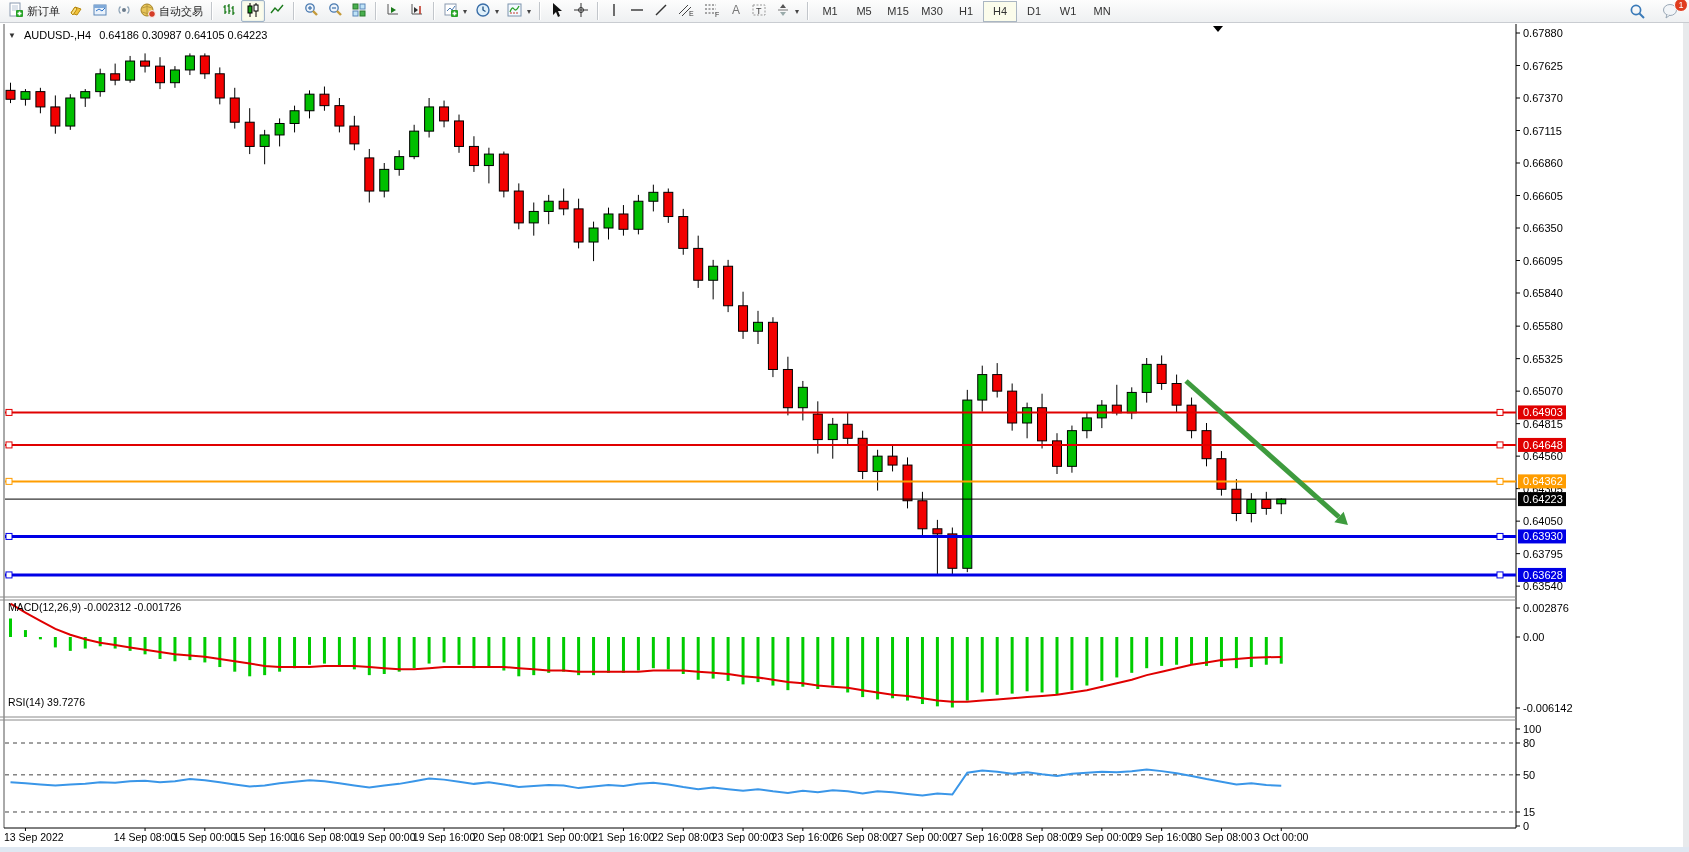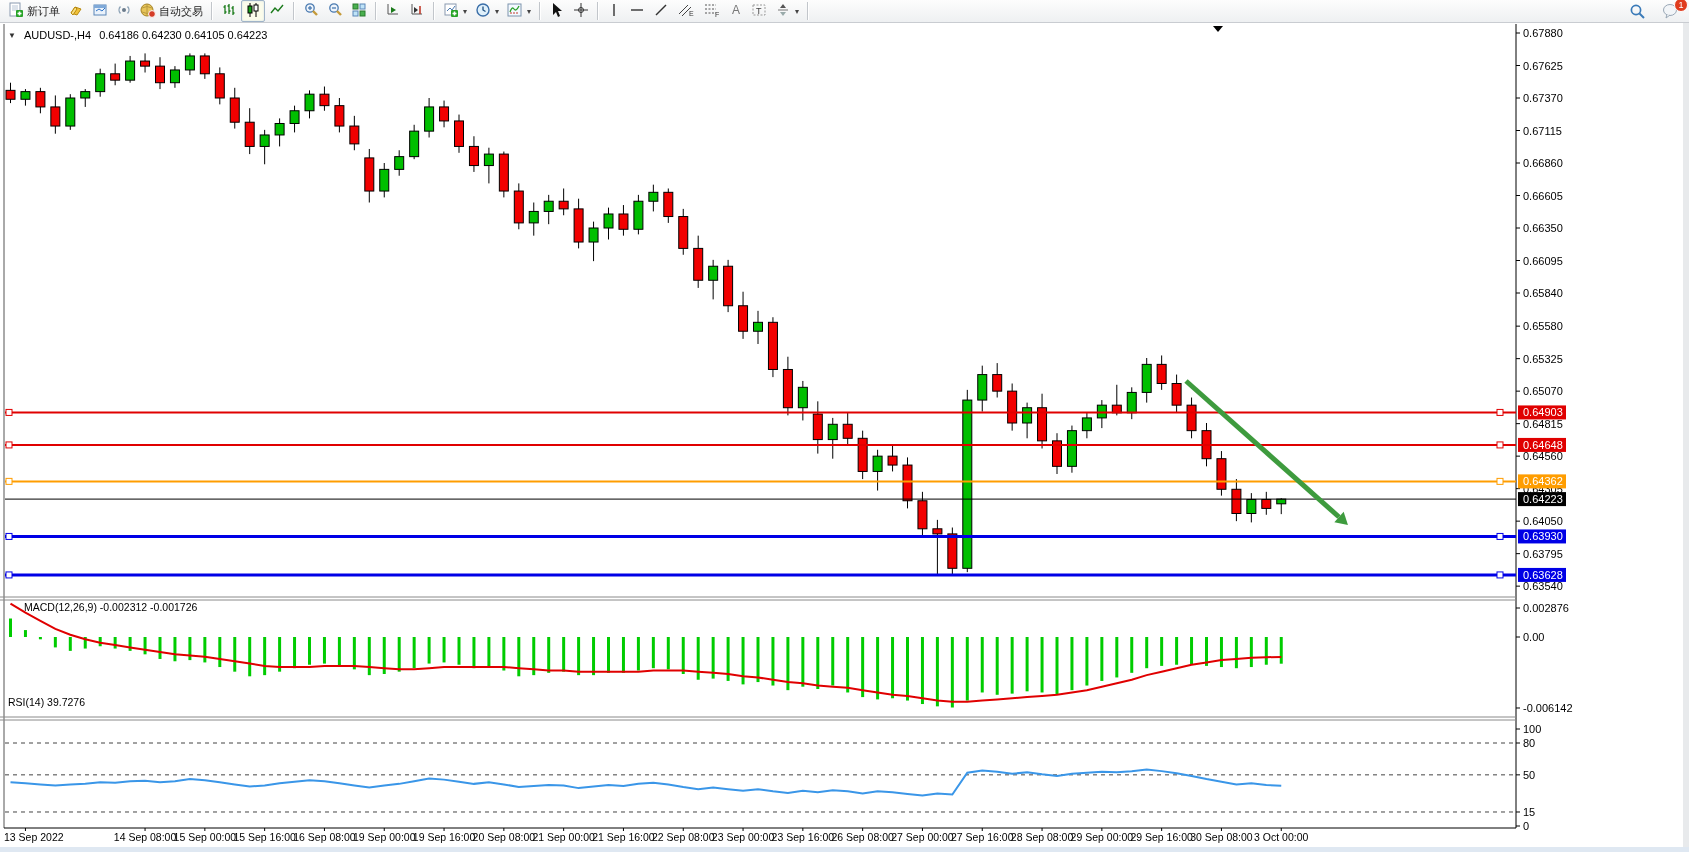--- a/index.html
+++ b/index.html
@@ -275,6 +275,17 @@
       </div>
     </div>
     <div class="tb-sep"></div>
+    <div class="tb-group" id="tf-group">
+        <div class="tf-btn">M1</div>
+        <div class="tf-btn">M5</div>
+        <div class="tf-btn">M15</div>
+        <div class="tf-btn">M30</div>
+        <div class="tf-btn">H1</div>
+        <div class="tf-btn active">H4</div>
+        <div class="tf-btn">D1</div>
+        <div class="tf-btn">W1</div>
+        <div class="tf-btn">MN</div>
+      </div>
 
     <div id="tb-right">
       <div class="tb-btn">

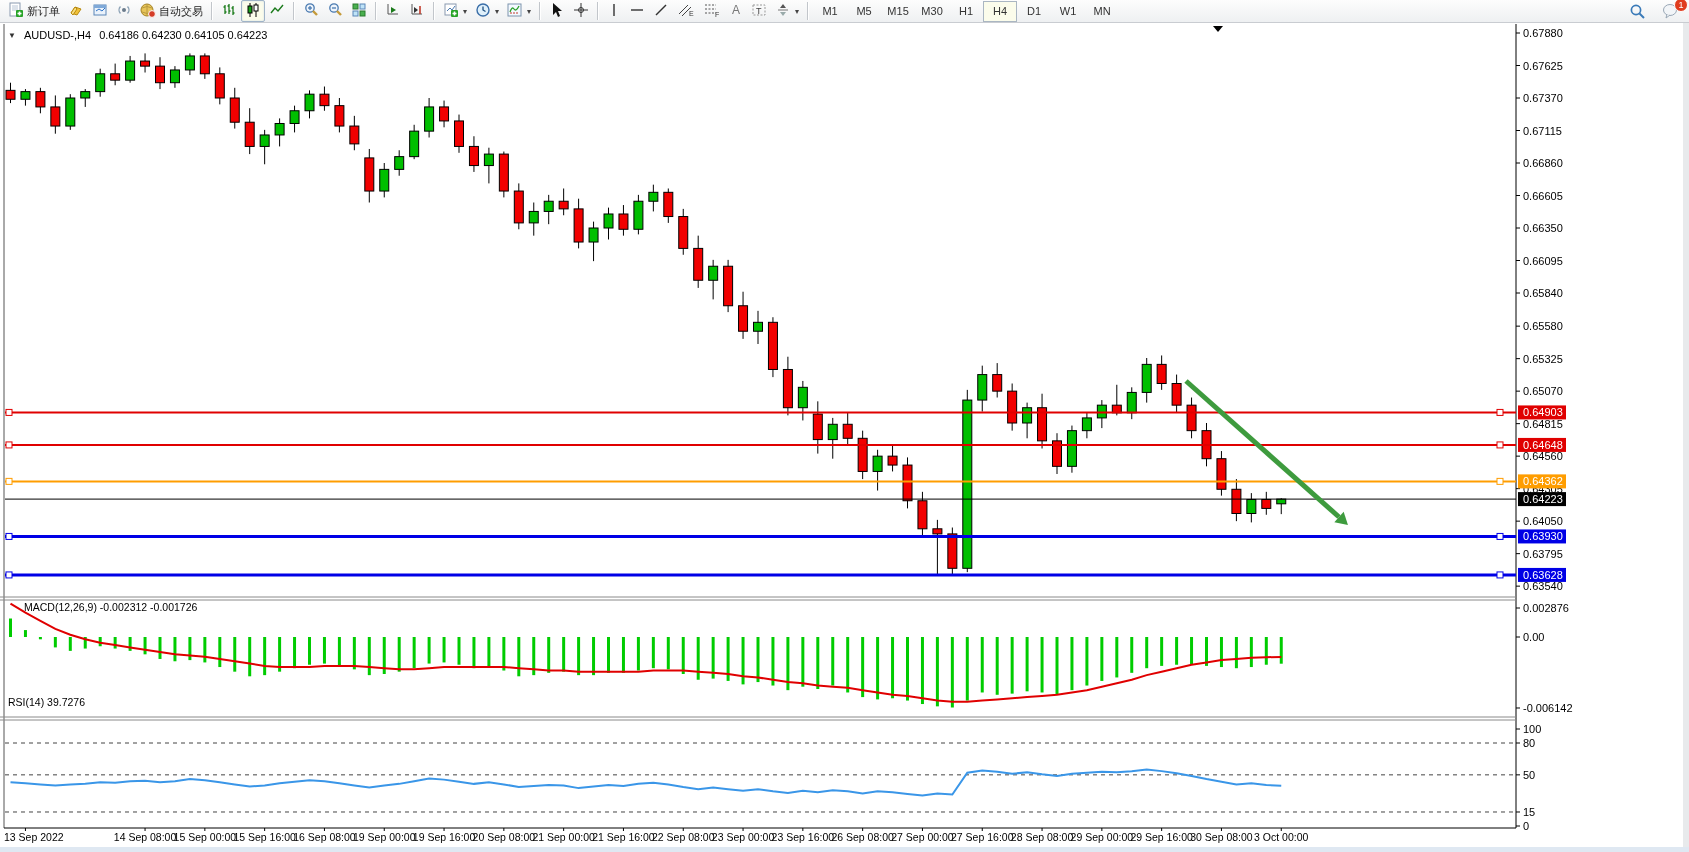--- a/index.html
+++ b/index.html
@@ -311,7 +311,7 @@
   <div class="flabel" id="title">
     <span class="tri">▼</span>
     <span>AUDUSD-,H4</span>
-    <span>0.64186 0.64230 0.64105 0.64223</span>
+    <span>0.64186 0.30987 0.64105 0.64223</span>
   </div>
   <div class="flabel" style="left:24px;top:601px;font-size:10.5px">MACD(12,26,9) -0.002312 -0.001726</div>
   <div class="flabel" style="left:8px;top:696px;font-size:10.5px">RSI(14) 39.7276</div>

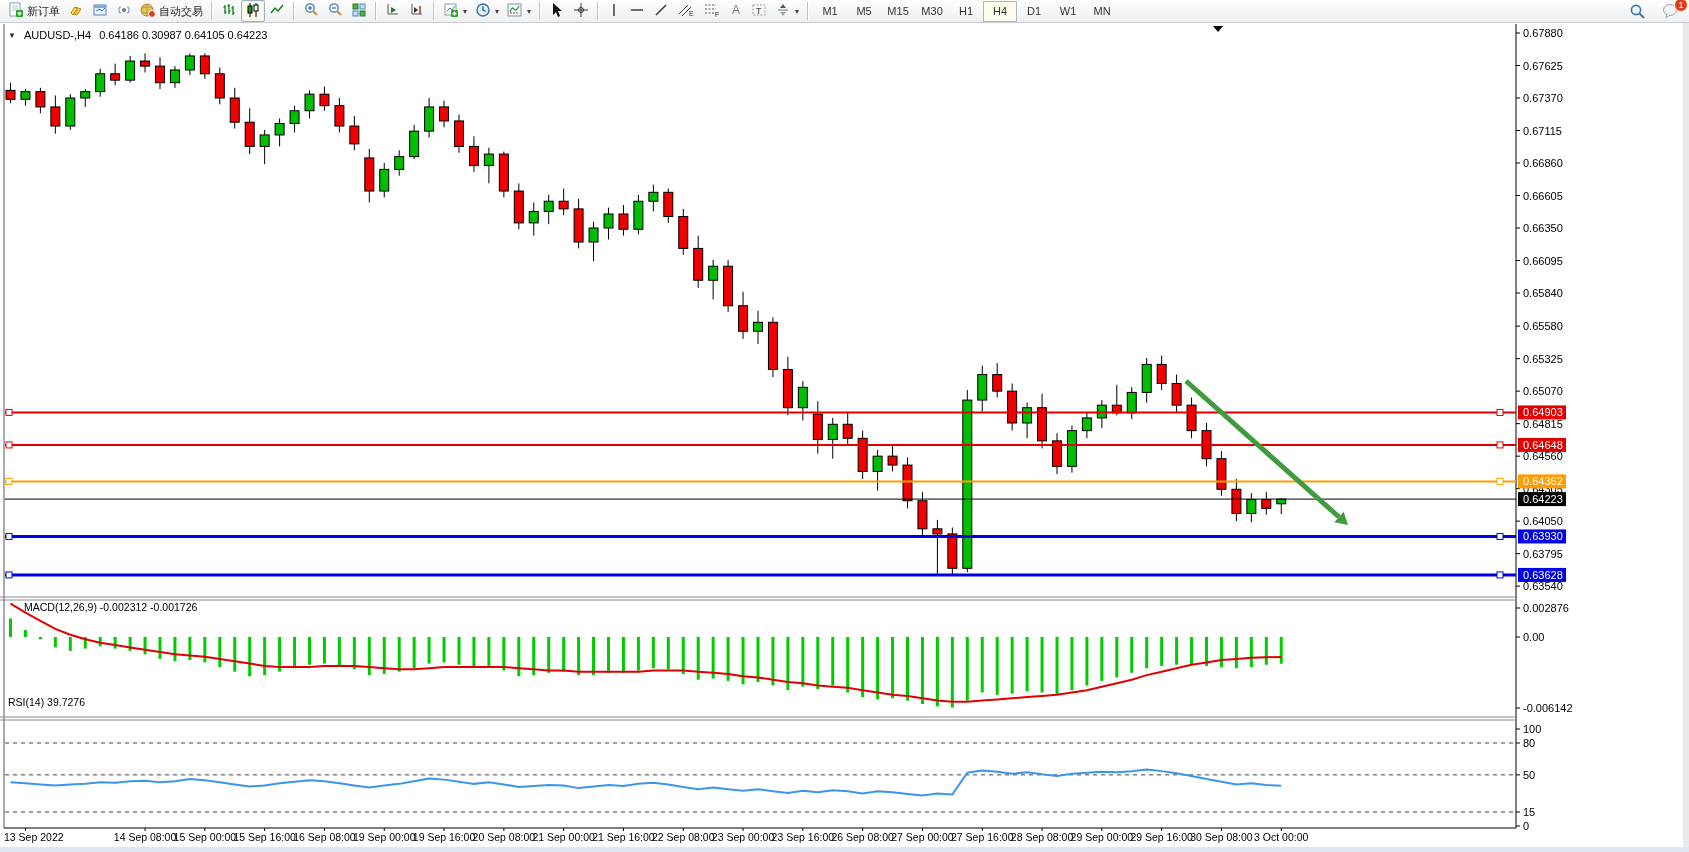--- a/index.html
+++ b/index.html
@@ -313,7 +313,7 @@
     <span>AUDUSD-,H4</span>
     <span>0.64186 0.30987 0.64105 0.64223</span>
   </div>
-  <div class="flabel" style="left:24px;top:601px;font-size:10.5px">MACD(12,26,9) -0.002312 -0.001726</div>
+  <div class="flabel" style="left:8px;top:601px;font-size:10.5px">MACD(12,26,9) -0.002312 -0.001726</div>
   <div class="flabel" style="left:8px;top:696px;font-size:10.5px">RSI(14) 39.7276</div>
 
   <svg id="chart-svg" width="1689" height="852" style="position:absolute;left:0;top:0;z-index:1">

